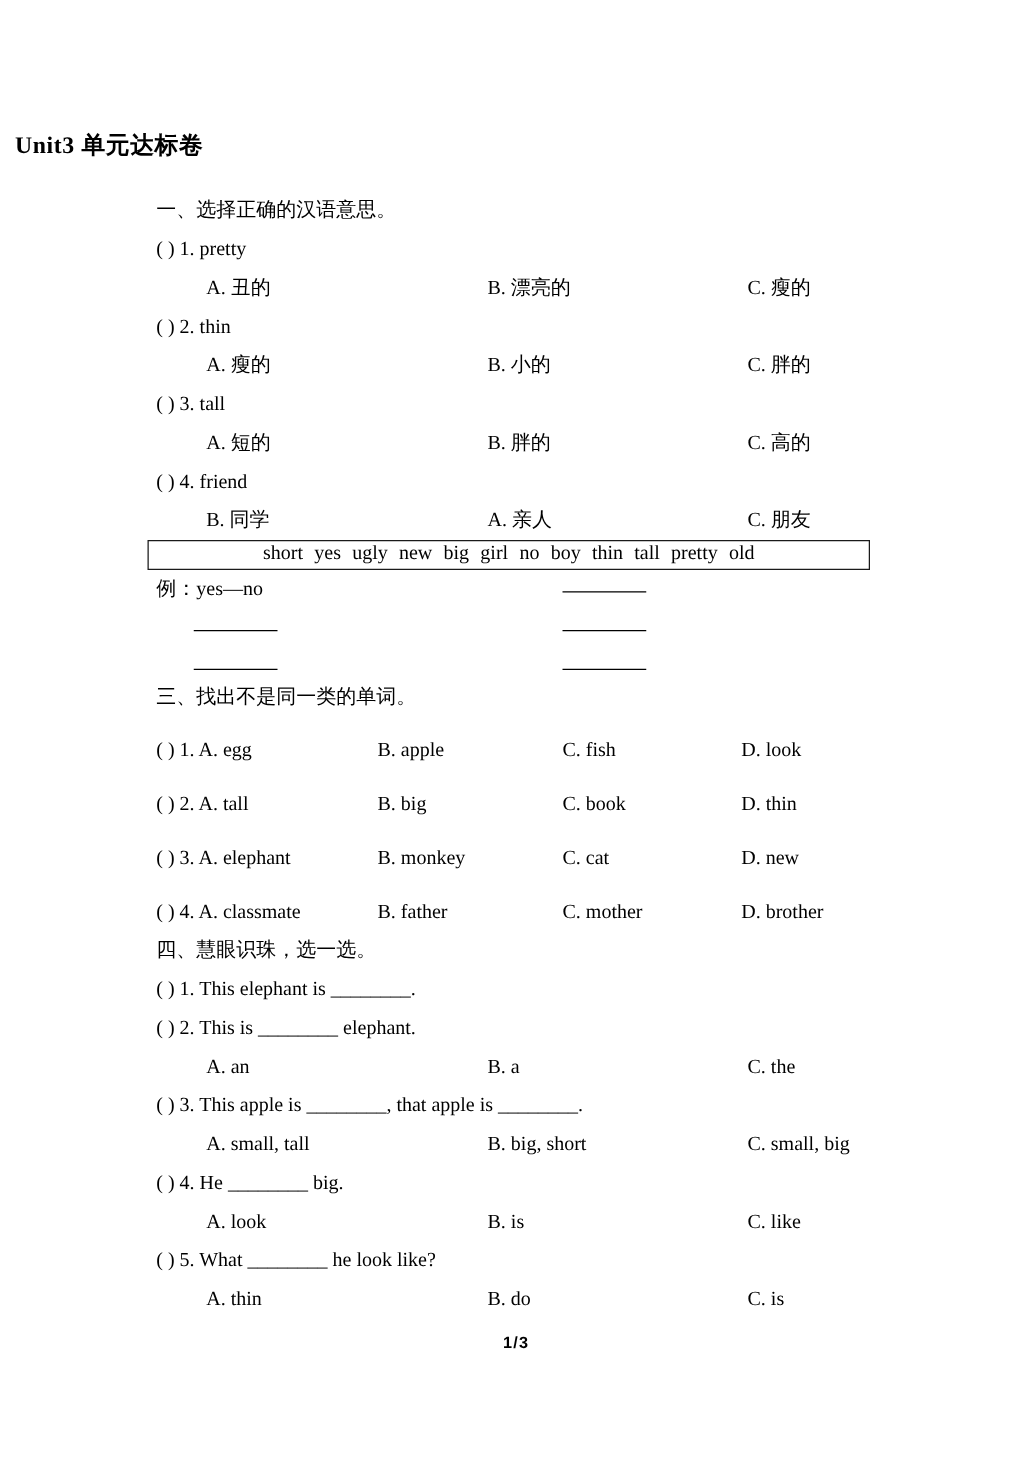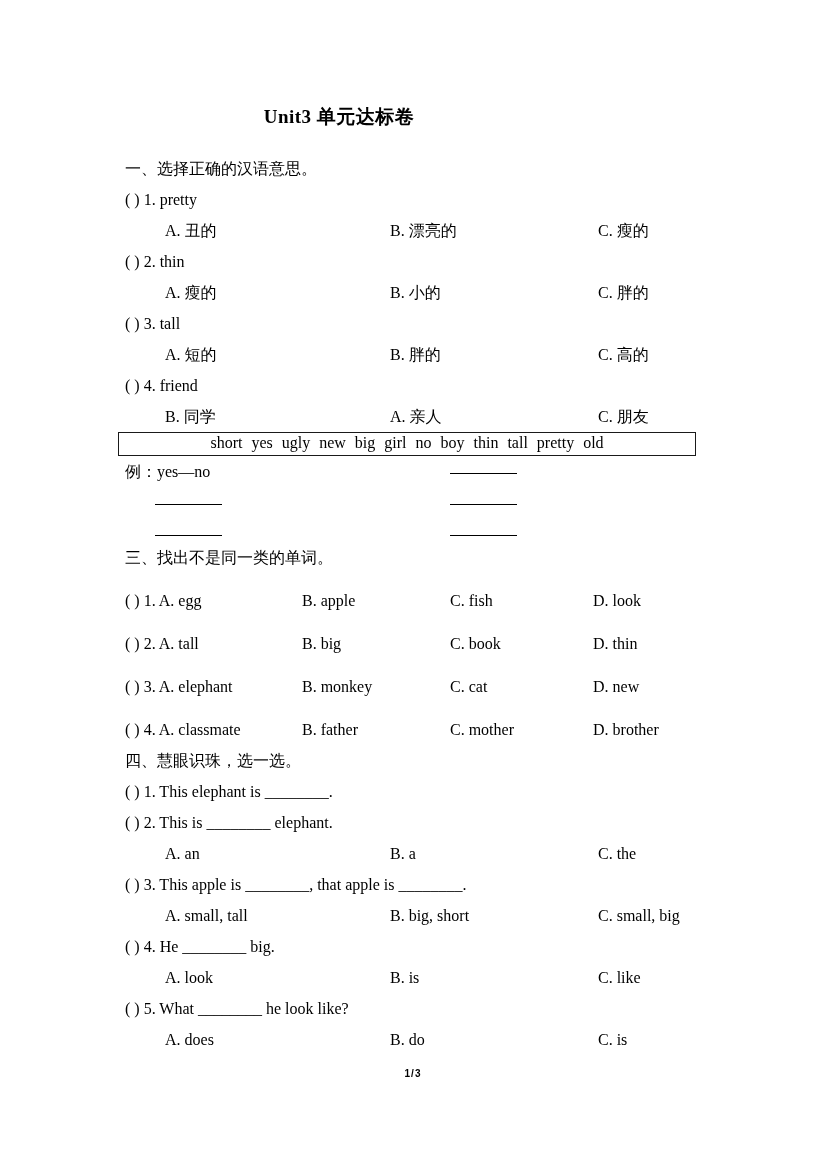--- a/index.html
+++ b/index.html
@@ -16,8 +16,7 @@
     overflow:hidden;
   }
   .title {
-    position:absolute; top:103px; left:4px; width:670px;
-    text-align:center;
+    position:absolute; top:103px; left:12px; width:670px;
     font-size:19px; font-weight:bold; line-height:28px;
     letter-spacing:0.5px;
   }

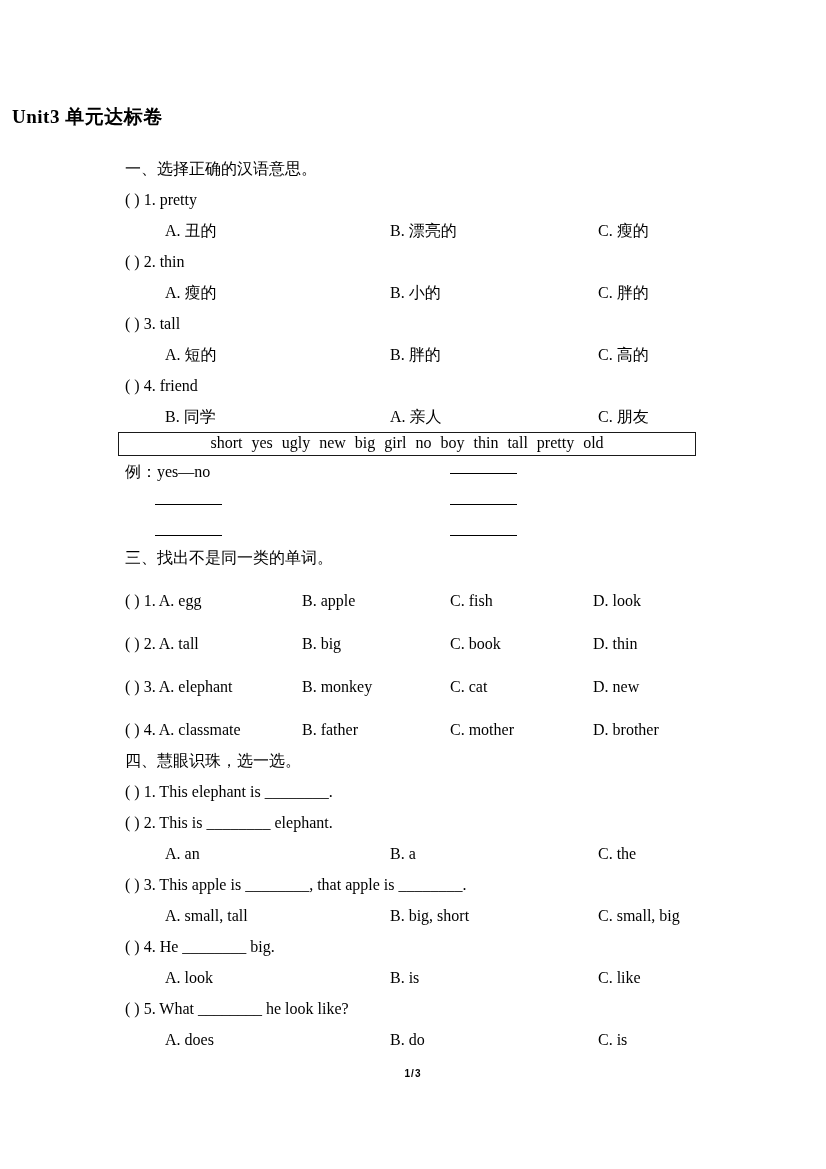--- a/index.html
+++ b/index.html
@@ -173,7 +173,7 @@
 
     <div class="row">( ) 5. What ________ he look like?</div>
     <div class="row opts3">
-      <span>A. does</span>
+      <span>A. thin</span>
       <span>B. do</span>
       <span>C. is</span>
     </div>

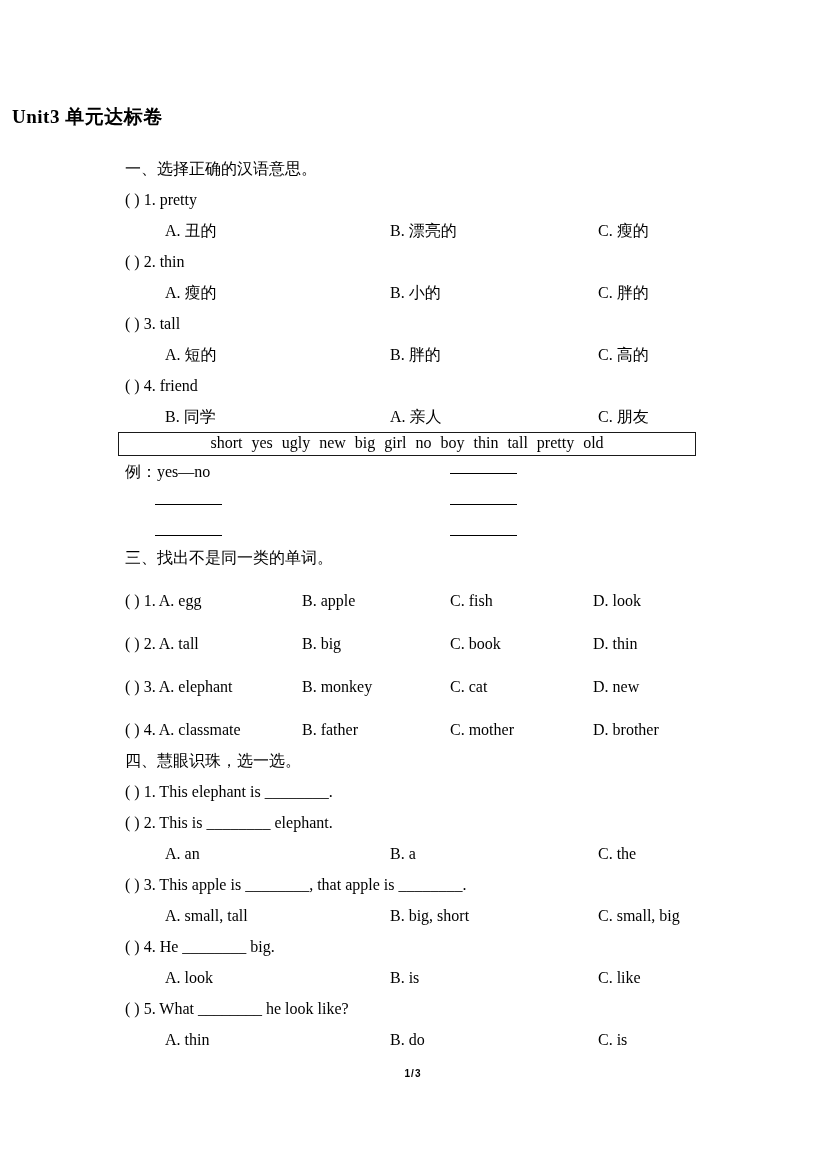--- a/index.html
+++ b/index.html
@@ -58,7 +58,7 @@
     height:31px; line-height:31px;
     text-align:center;
     font-family:"Liberation Sans","DejaVu Sans",sans-serif;
-    font-size:10px; font-weight:bold;
+    font-size:13px; font-weight:bold;
     letter-spacing:1px;
   }
 </style>

